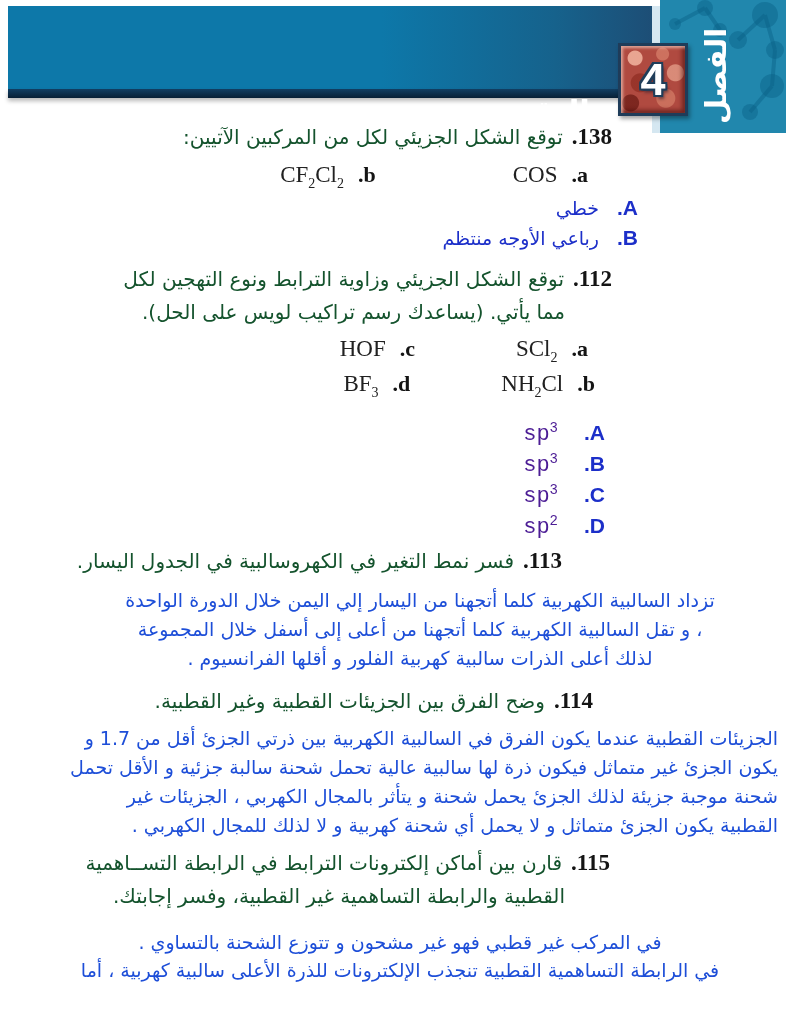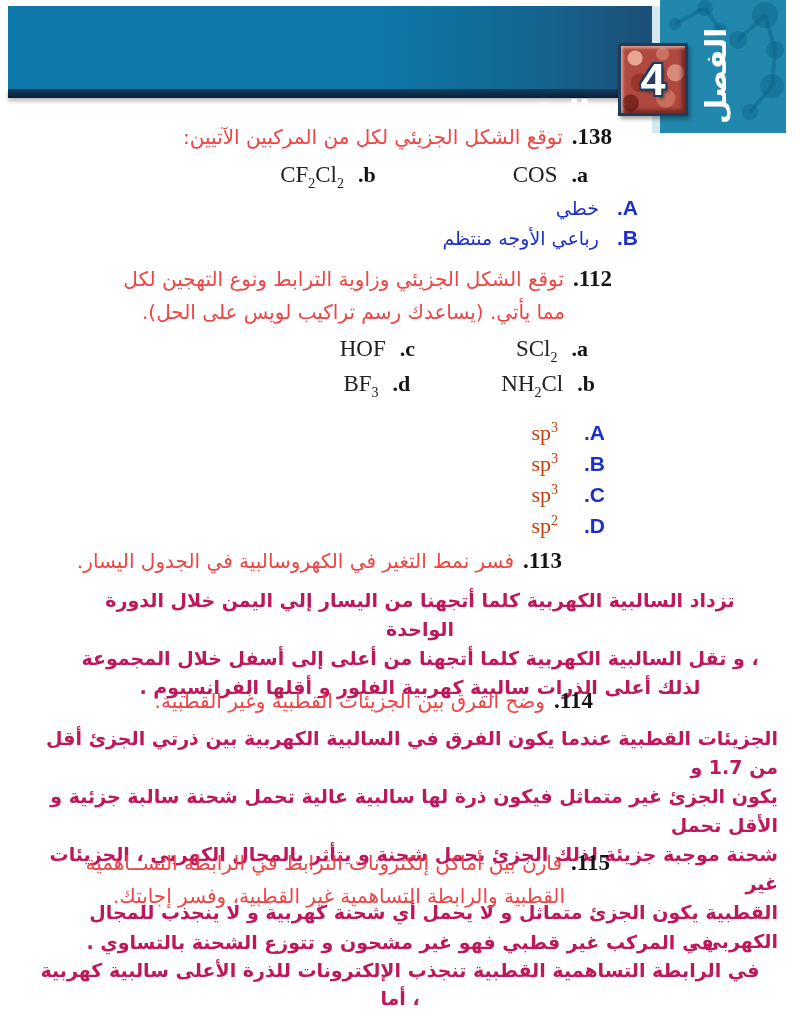--- a/index.html
+++ b/index.html
@@ -38,7 +38,7 @@
   
   .qline{position:absolute;display:flex;direction:rtl;align-items:baseline;gap:9px;white-space:nowrap;}
   .qnum{font-family:"Liberation Serif",serif;font-weight:700;font-size:23px;color:#141414;}
-  .qtext{font-size:20px;color:#ef4444;}
+  .qtext{font-size:20px;color:#14532d;}
   .items{position:absolute;display:flex;direction:rtl;align-items:baseline;}
   .item{display:flex;direction:rtl;align-items:baseline;gap:14px;}
   .ltr{direction:ltr;unicode-bidi:isolate;display:inline-block;}

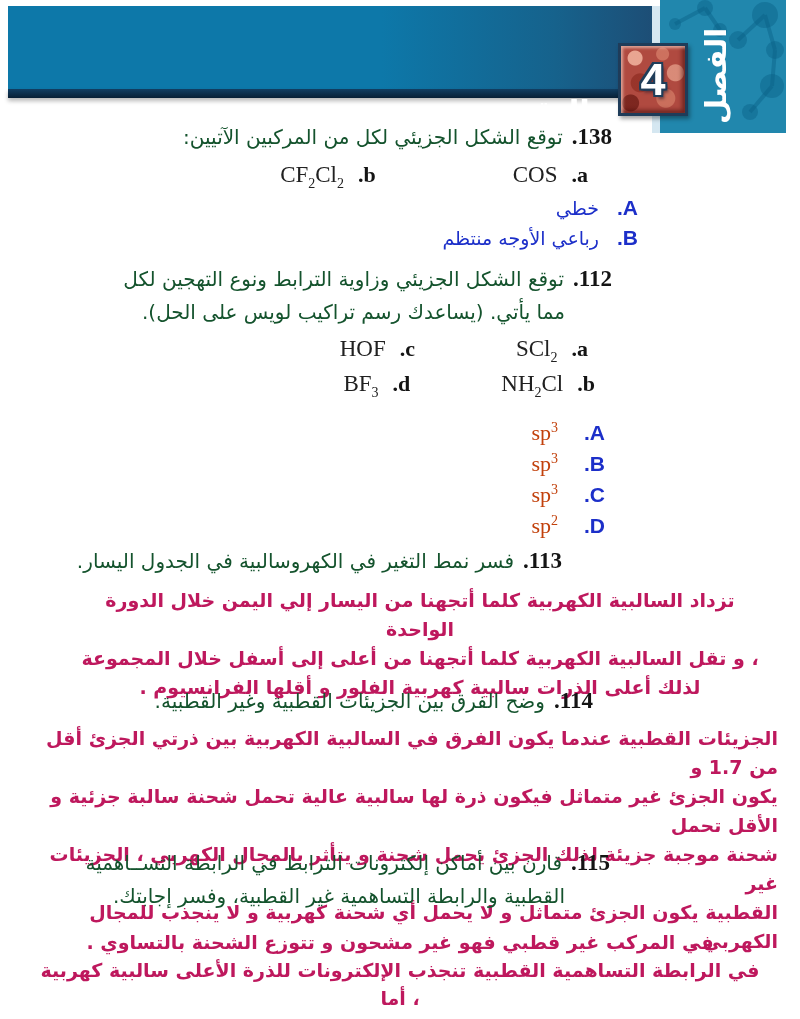--- a/index.html
+++ b/index.html
@@ -48,7 +48,7 @@
   .bans{position:absolute;display:flex;direction:rtl;align-items:baseline;gap:18px;white-space:nowrap;}
   .amark{font-family:"Liberation Sans",sans-serif;font-weight:700;font-size:21px;color:#1c2fc9;}
   .atext{font-weight:400;font-size:19px;color:#1c2fc9;}
-  .aform{font-family:Liberation Serif, serif;font-size:22px;color:#c2410c;}
+  .aform{font-family:Liberation Mono, monospace;font-size:22px;color:#4c1d95;}
   .aform sup{font-size:14px;}
   .ablock{position:absolute;color:#be185d;font-weight:700;font-size:19px;line-height:29px;}
   .center{text-align:center;}

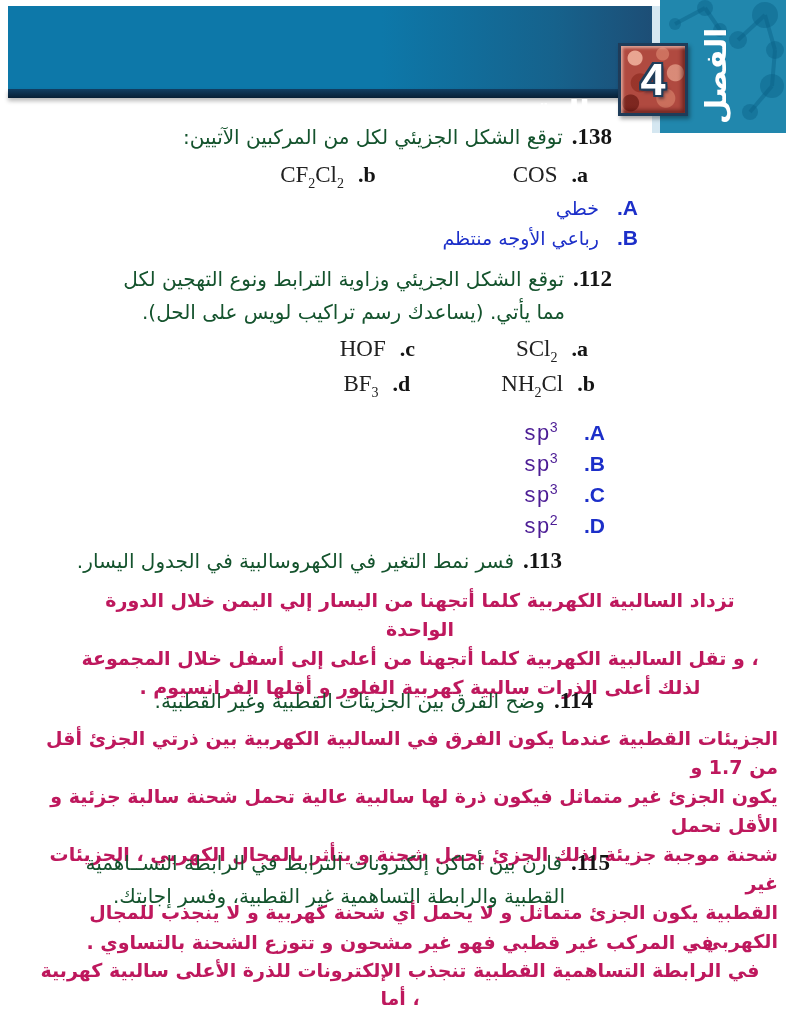--- a/index.html
+++ b/index.html
@@ -50,7 +50,7 @@
   .atext{font-weight:400;font-size:19px;color:#1c2fc9;}
   .aform{font-family:Liberation Mono, monospace;font-size:22px;color:#4c1d95;}
   .aform sup{font-size:14px;}
-  .ablock{position:absolute;color:#be185d;font-weight:700;font-size:19px;line-height:29px;}
+  .ablock{position:absolute;color:#1d4ed8;font-weight:400;font-size:19px;line-height:29px;}
   .center{text-align:center;}
   .rtl-right{text-align:right;}
 </style>

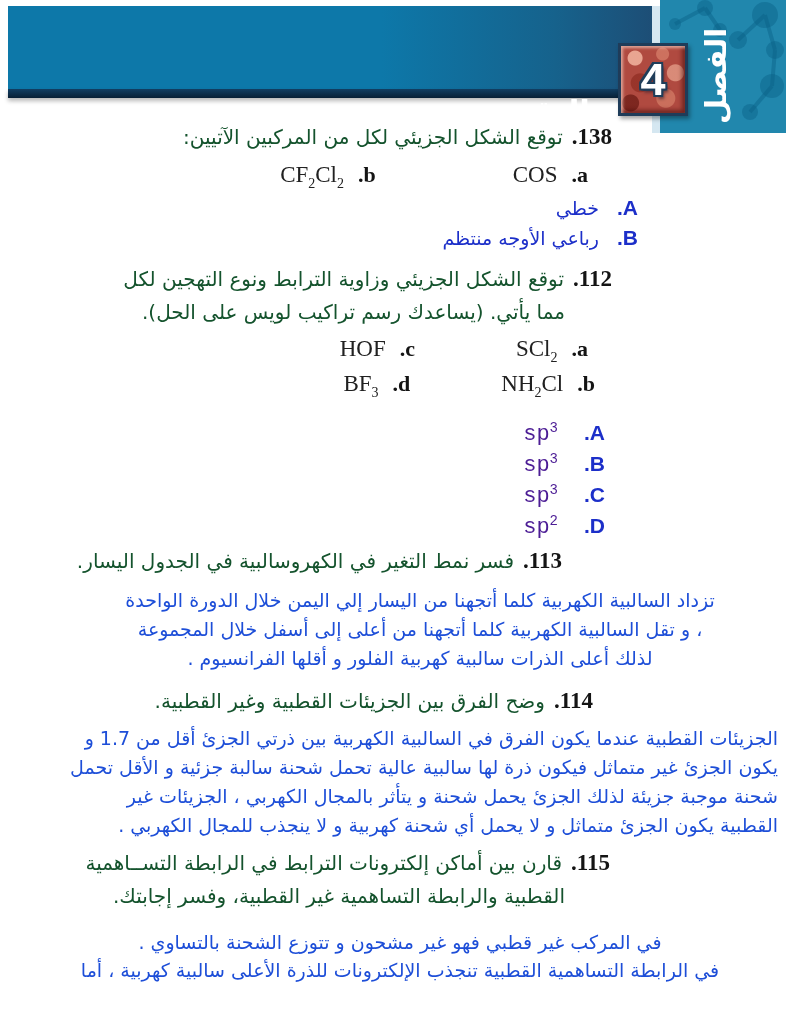--- a/index.html
+++ b/index.html
@@ -175,7 +175,7 @@
     <div>الجزيئات القطبية عندما يكون الفرق في السالبية الكهربية بين ذرتي الجزئ أقل من 1.7 و</div>
     <div>يكون الجزئ غير متماثل فيكون ذرة لها سالبية عالية تحمل شحنة سالبة جزئية و الأقل تحمل</div>
     <div>شحنة موجبة جزيئة لذلك الجزئ يحمل شحنة و يتأثر بالمجال الكهربي ، الجزيئات غير</div>
-    <div>القطبية يكون الجزئ متماثل و لا يحمل أي شحنة كهربية و لا ينجذب للمجال الكهربي .</div>
+    <div>القطبية يكون الجزئ متماثل و لا يحمل أي شحنة كهربية و لا لذلك للمجال الكهربي .</div>
   </div>
 
   <div class="qline" style="top:850px;right:190px;">

